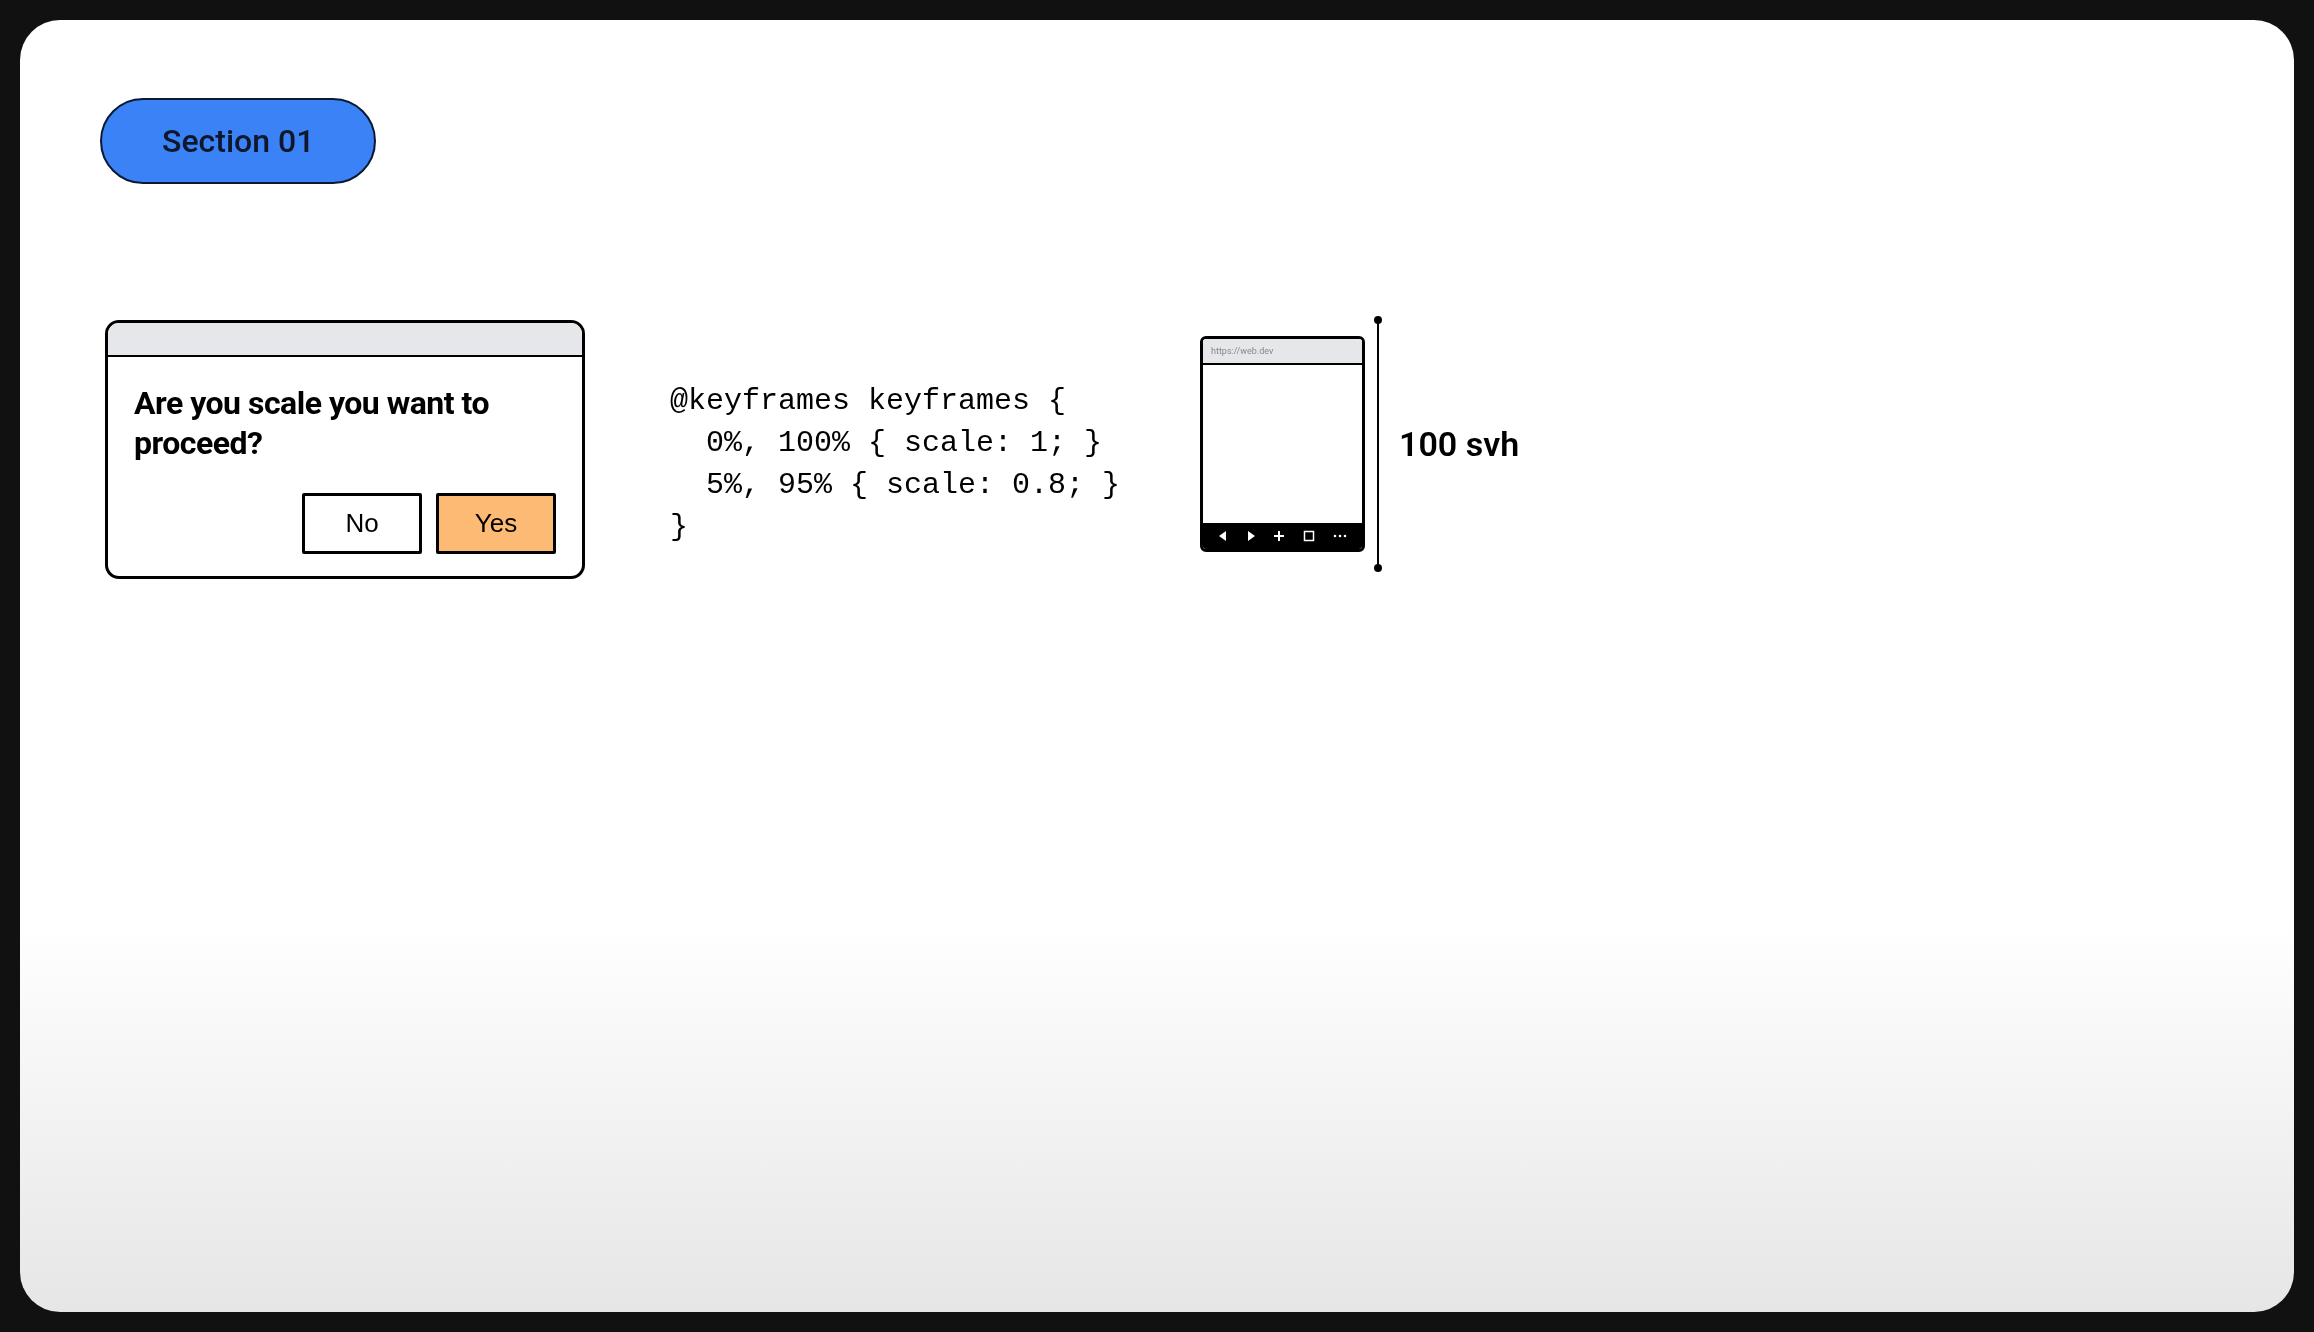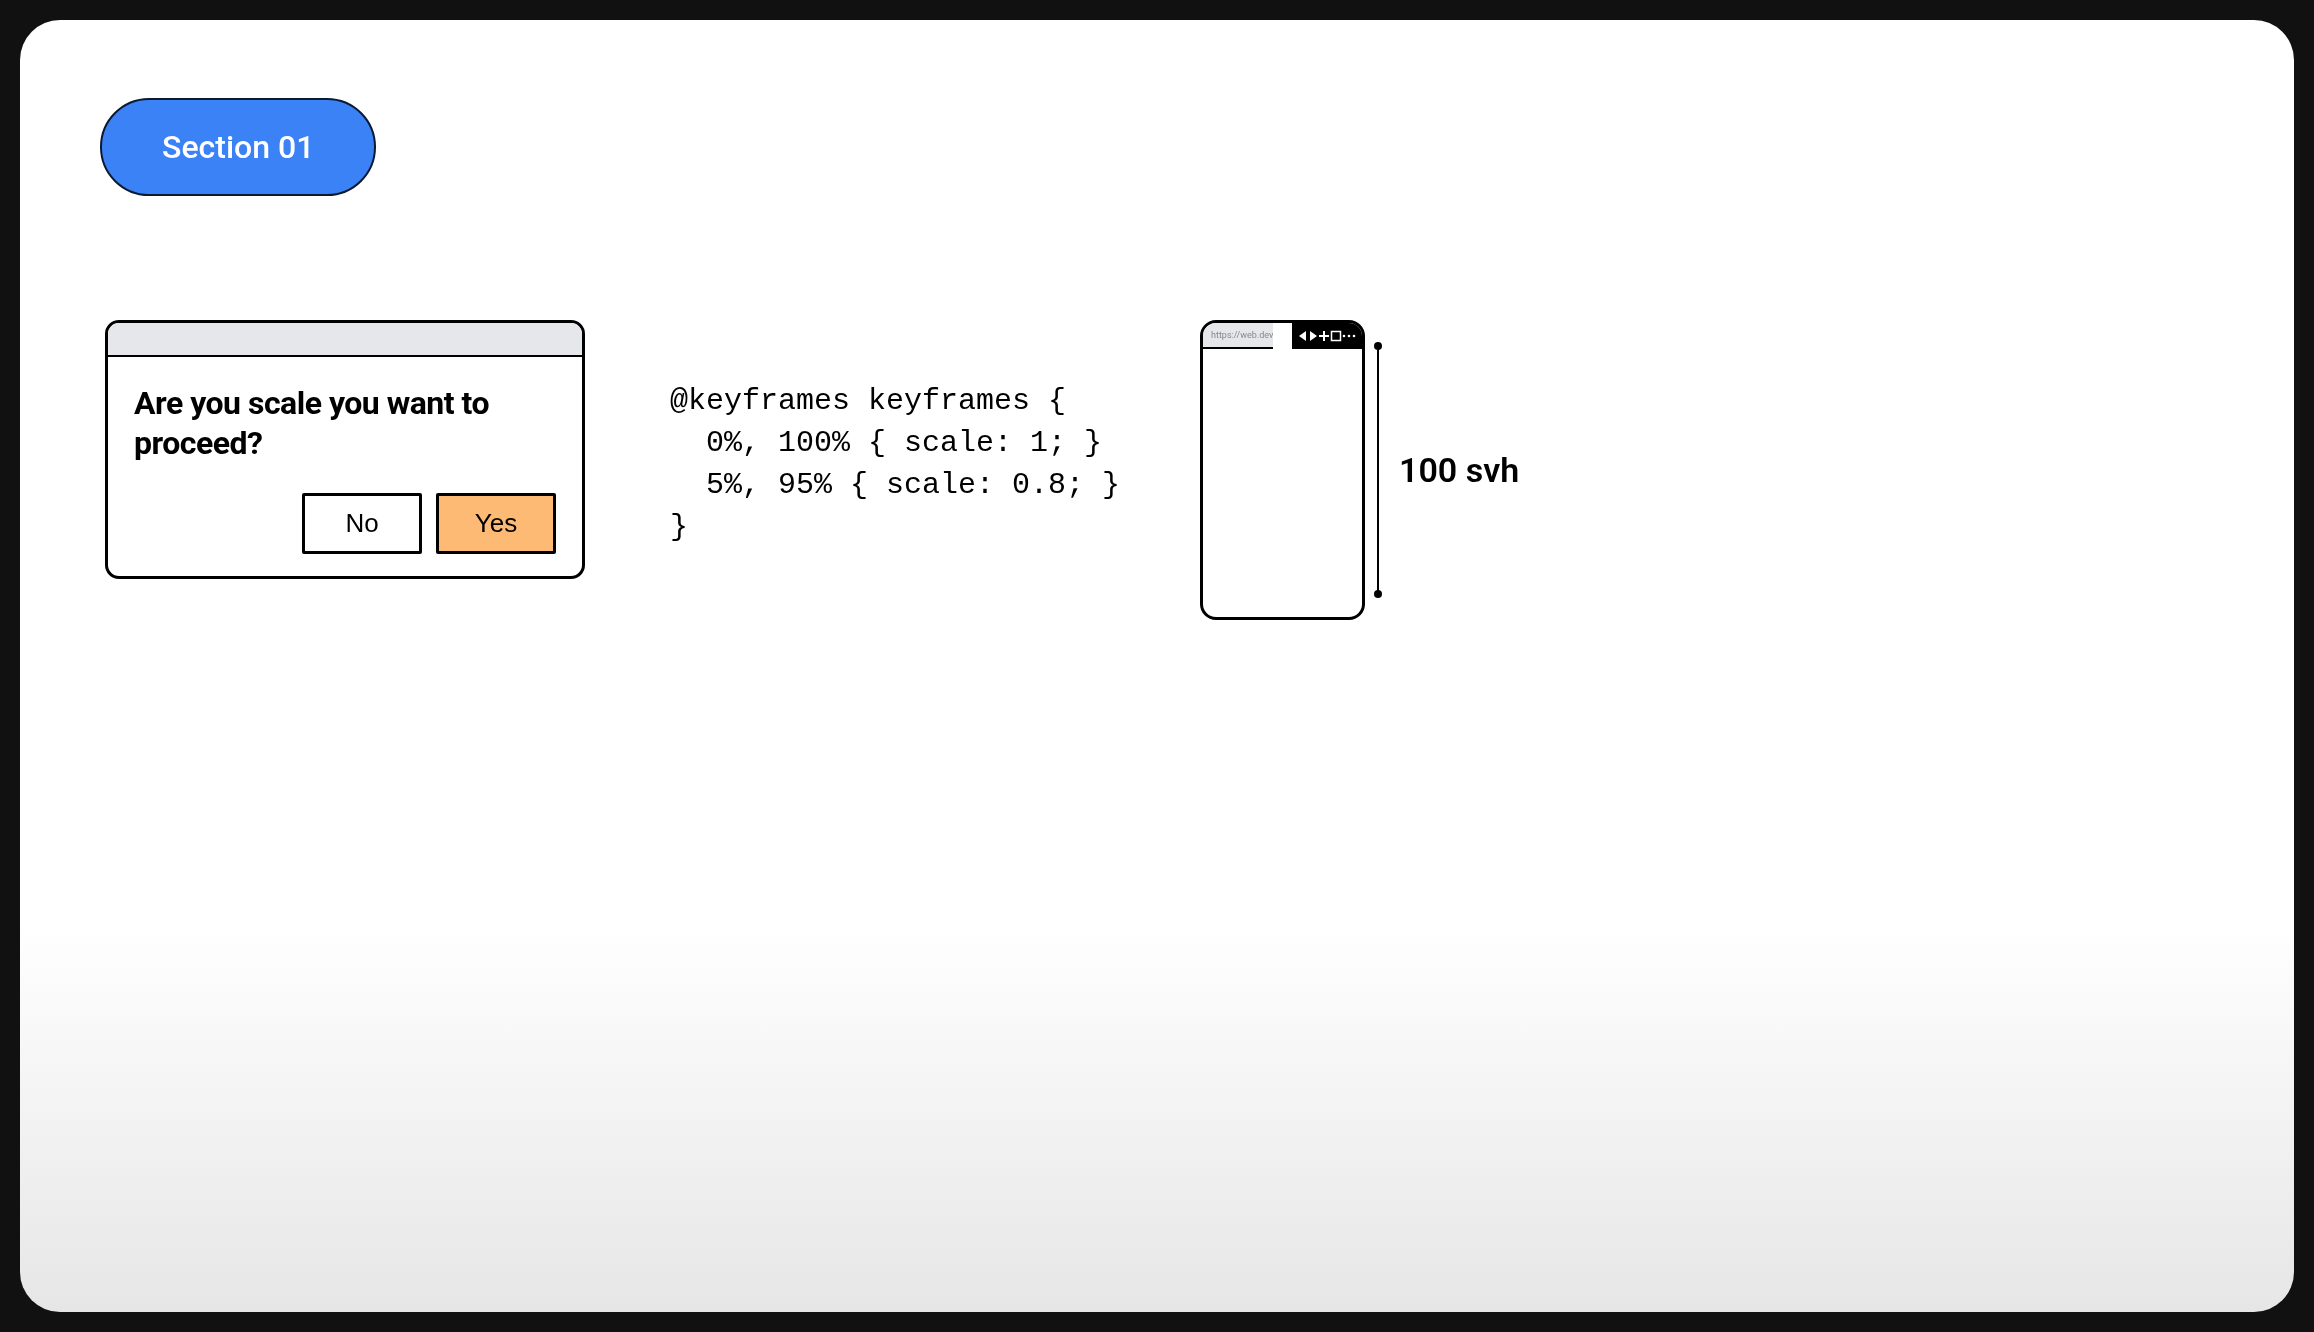--- a/index.html
+++ b/index.html
@@ -25,10 +25,10 @@
     top: 78px;
     left: 80px;
     background: #3b82f6;
-    color: #ffffff;
+    color: #0f172a;
     border: 2px solid #0a1a33;
     border-radius: 9999px;
-    padding: 28px 60px;
+    padding: 22px 60px;
     font-size: 32px;
     font-weight: 500;
   }

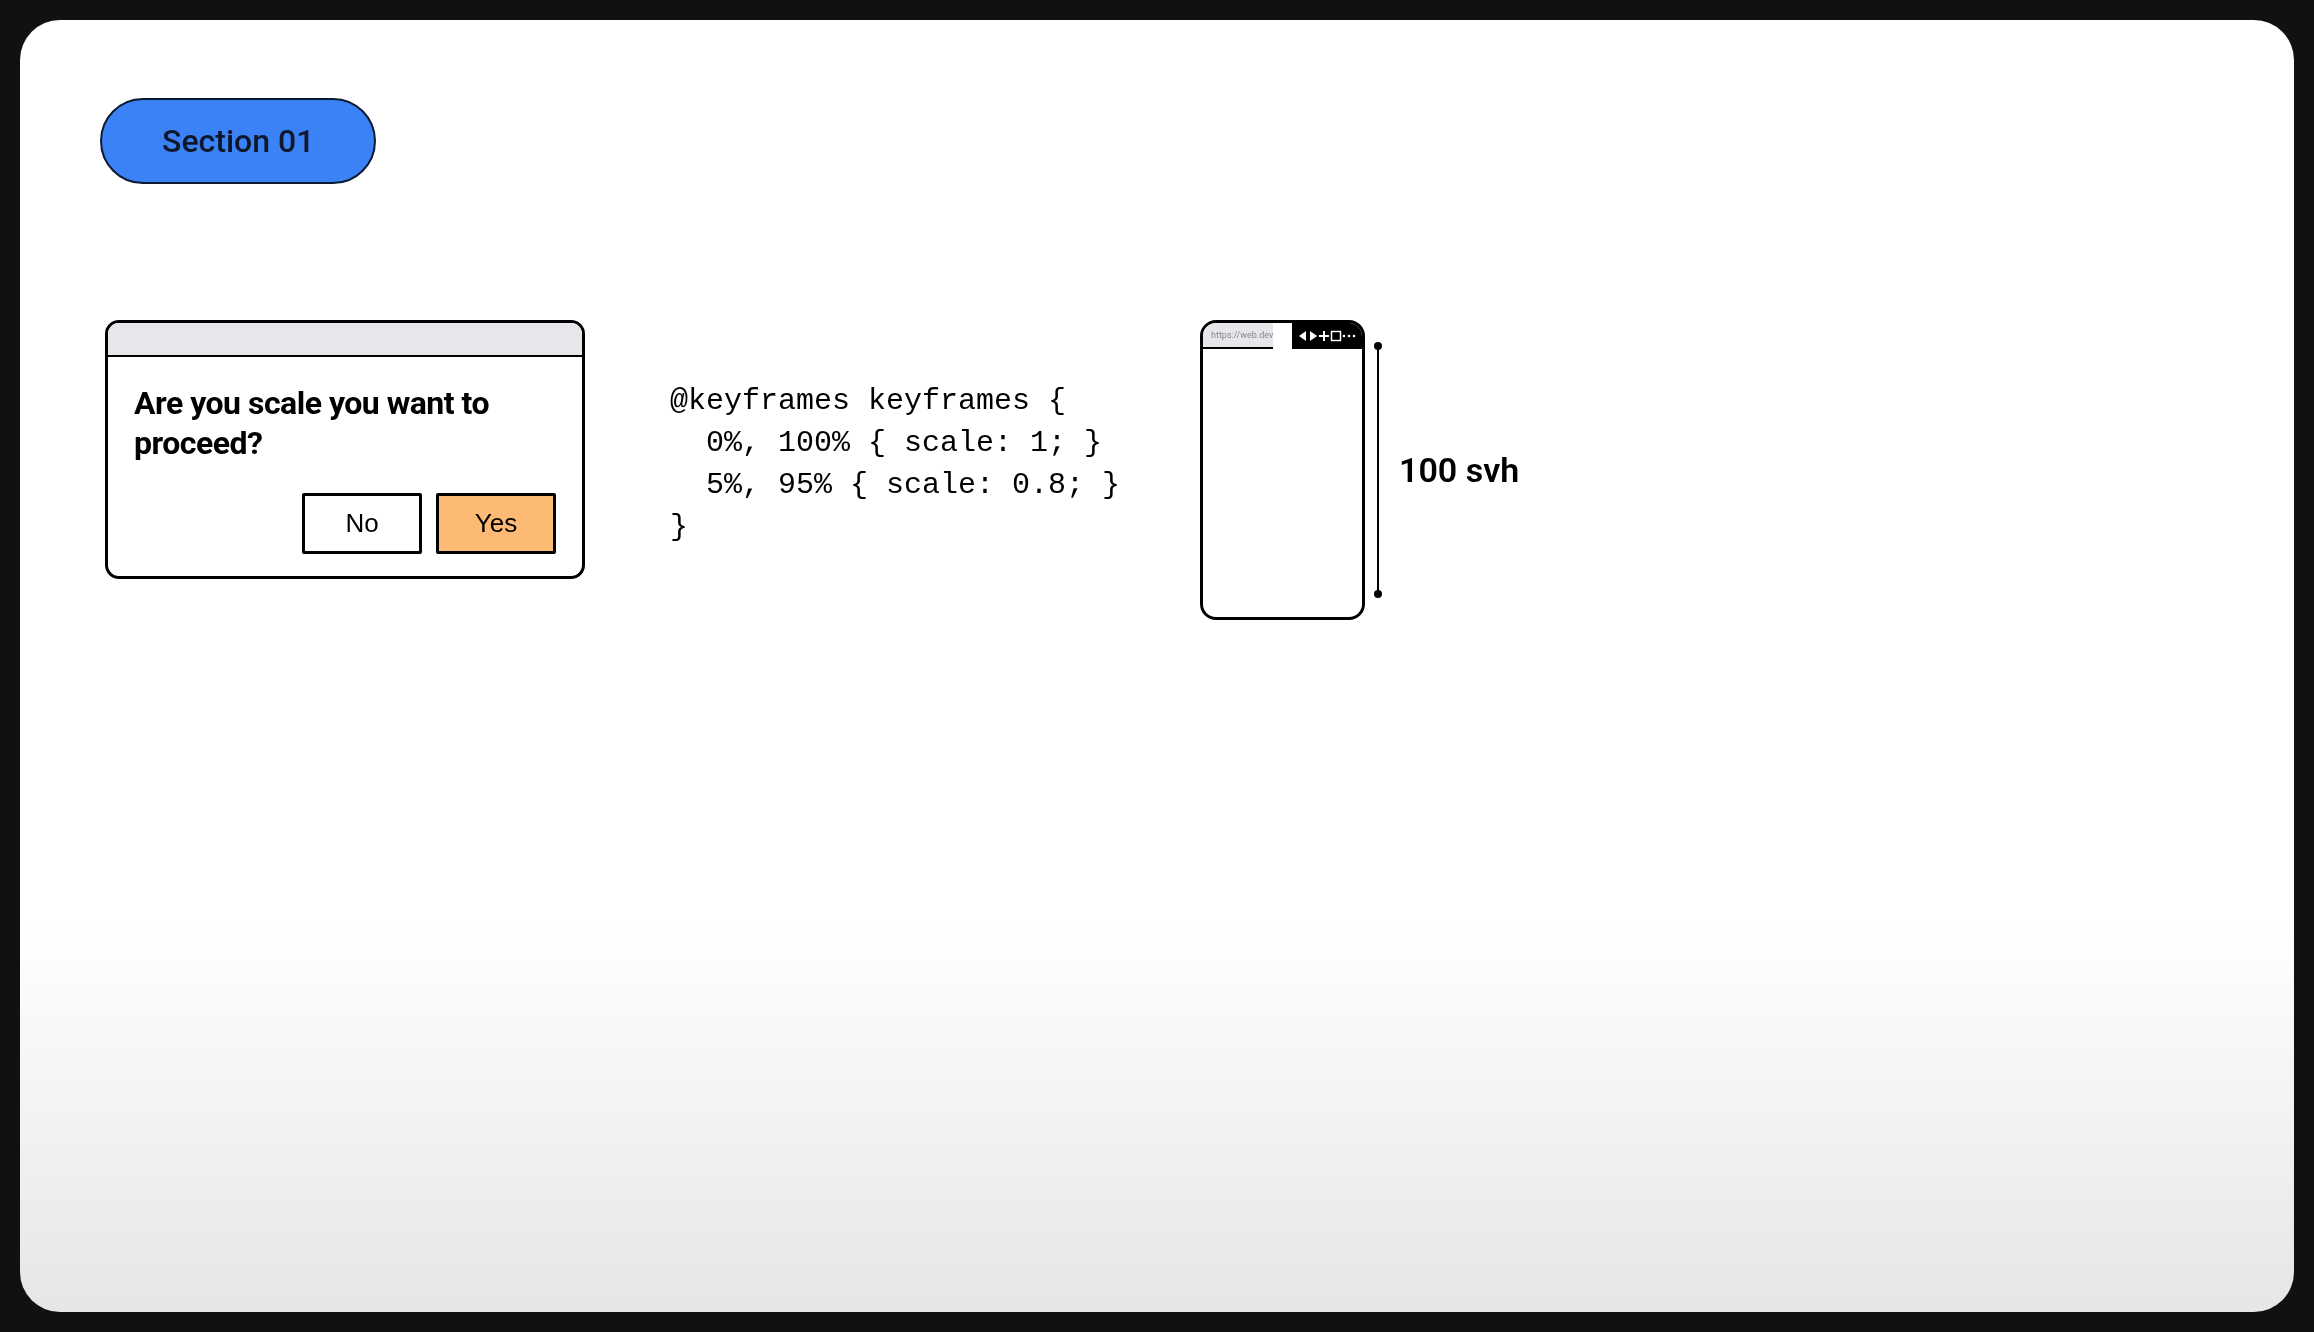--- a/index.html
+++ b/index.html
@@ -101,12 +101,12 @@
   }
   .phone {
     width: 165px;
-    height: 300px;
+    height: 216px;
     border: 3px solid #000;
-    border-radius: 16px;
+    border-radius: 6px;
     background: #fff;
     display: flex;
-    flex-direction: row;
+    flex-direction: column;
     overflow: hidden;
   }
   .phone-top {

